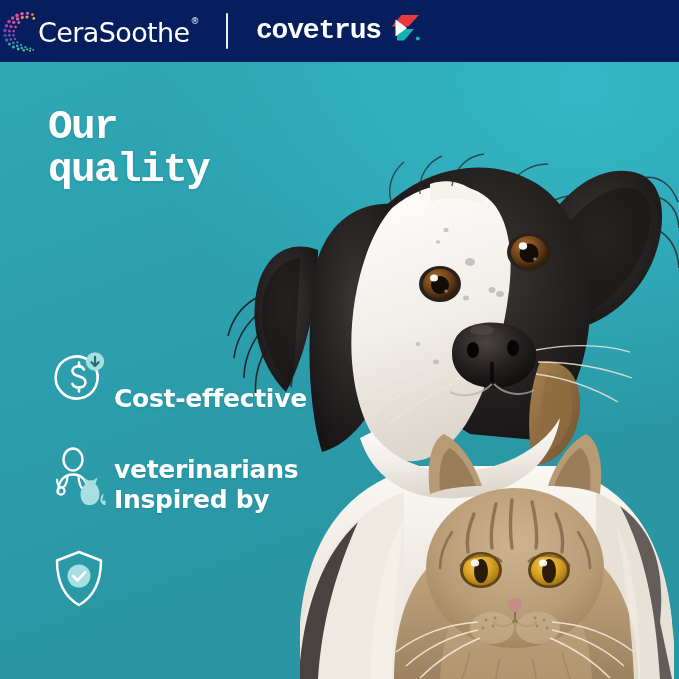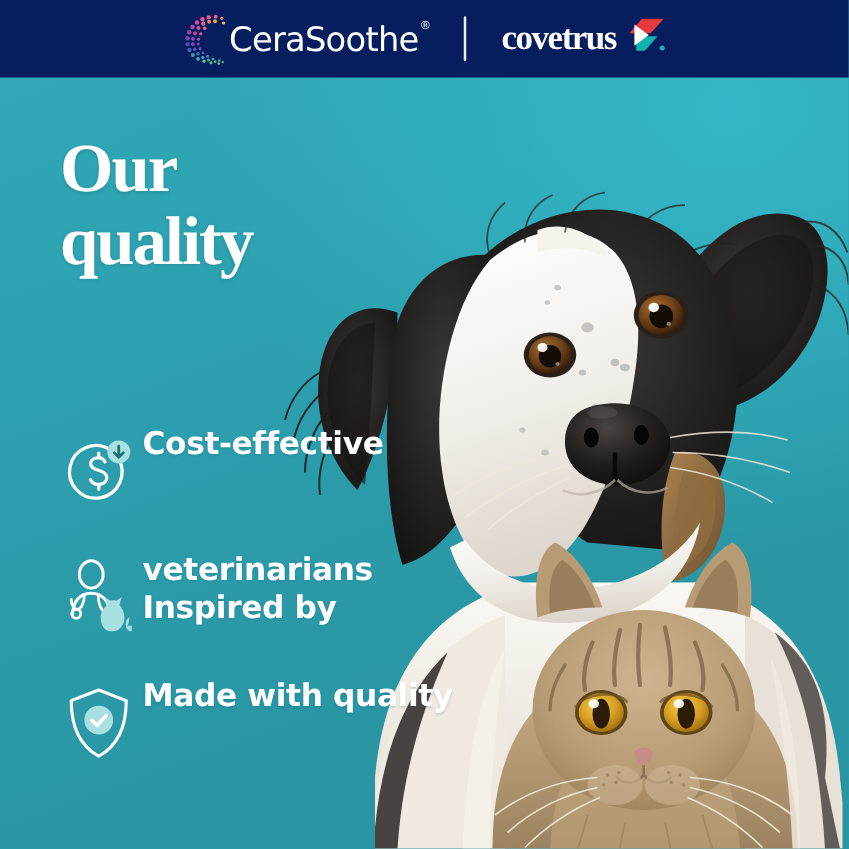--- a/index.html
+++ b/index.html
@@ -16,7 +16,7 @@
   .logobar{
     position:absolute;left:0;top:0;width:679px;height:62px;
     background:#061d5e;
-    display:flex;align-items:center;justify-content:center;
+    display:flex;align-items:center;justify-content:flex-start;
     z-index:40;
   }
   .brandwrap{display:flex;align-items:center;gap:0;}

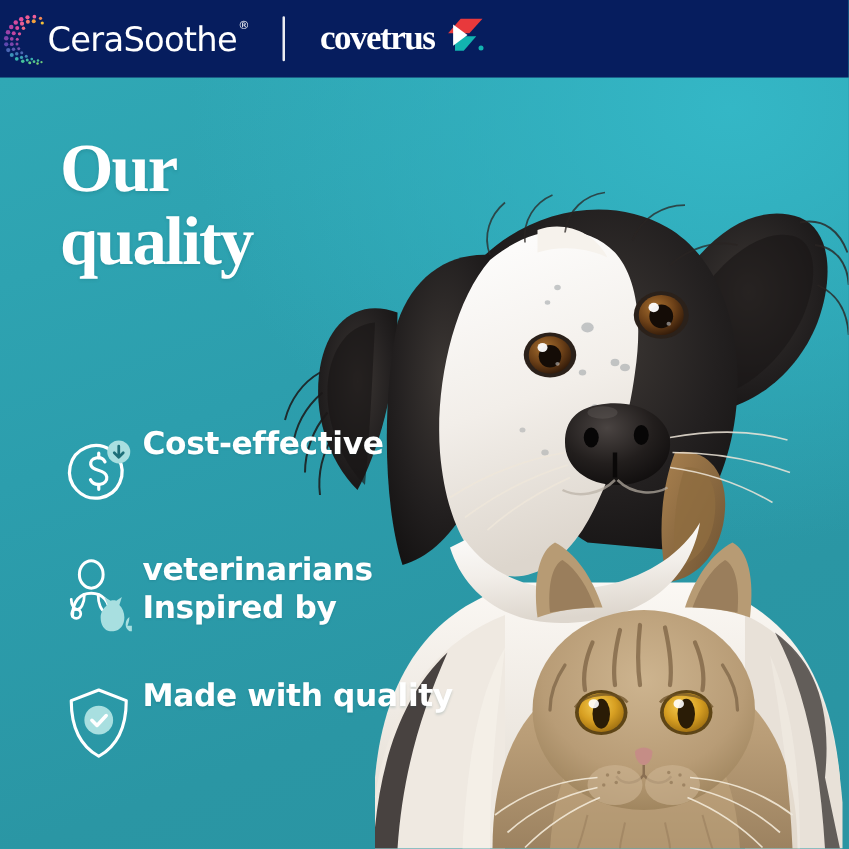--- a/index.html
+++ b/index.html
@@ -36,7 +36,7 @@
   .covetrus{display:flex;align-items:center;}
   .cov-word{
     color:#ffffff;font-size:28px;font-weight:bold;letter-spacing:-1.2px;
-    line-height:1;font-family:Liberation Serif, serif;
+    line-height:1;font-family:Liberation Mono, monospace;
   }
   .cov-mark{margin-left:7px;display:block;}
 

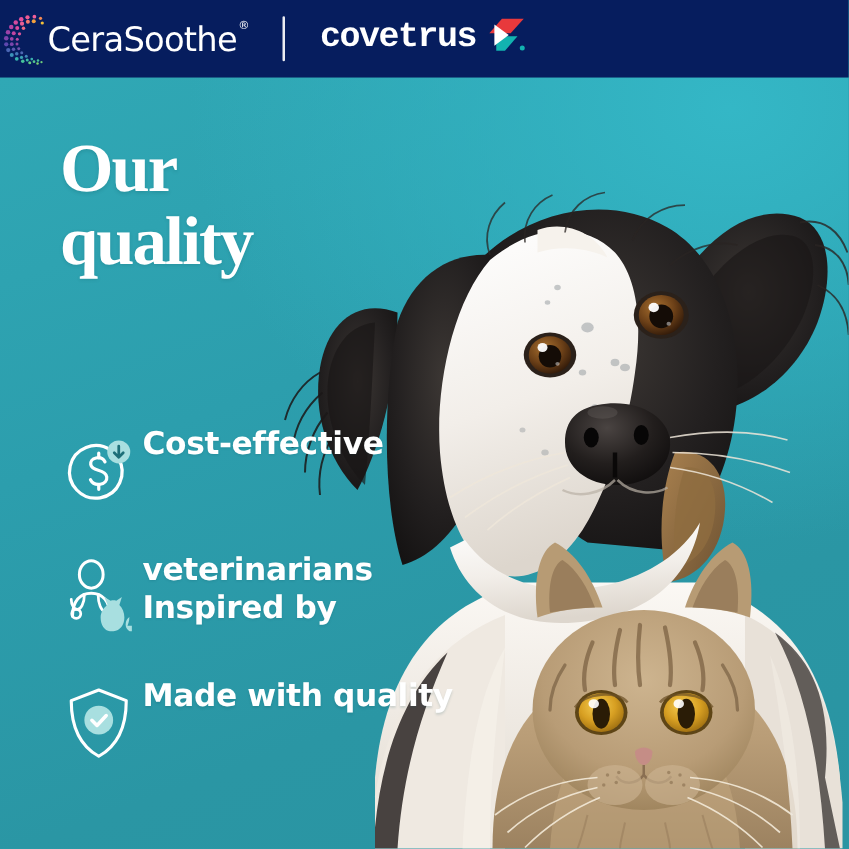--- a/index.html
+++ b/index.html
@@ -55,8 +55,8 @@
   
   .headline{
     position:absolute;left:48px;top:106px;z-index:20;
-    color:#ffffff;font-weight:bold;font-size:55px;line-height:1.06;
-    letter-spacing:-1.6px;font-family:Liberation Serif, serif;
+    color:#ffffff;font-weight:bold;font-size:41px;line-height:1.06;
+    letter-spacing:-1.6px;font-family:Liberation Mono, monospace;
     text-shadow:0 1px 3px rgba(10,70,80,.18);
   }
   .headline div{white-space:nowrap;}

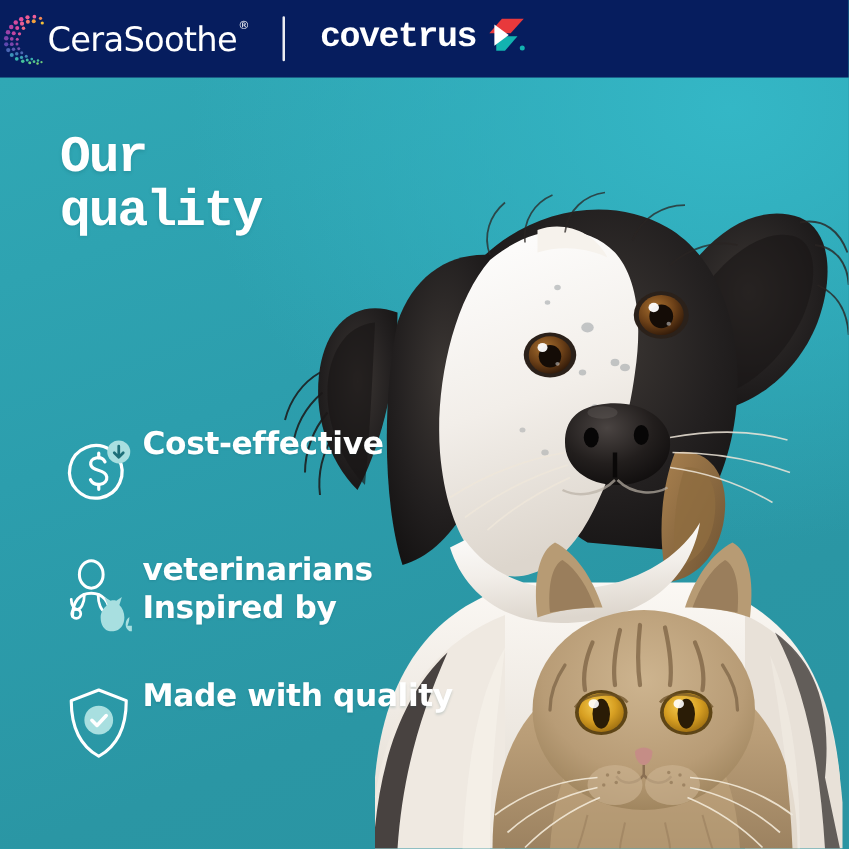--- a/index.html
+++ b/index.html
@@ -63,7 +63,7 @@
 
   
   .features{position:absolute;left:44px;top:340px;z-index:20;width:330px;}
-  .feature{display:flex;align-items:flex-start;margin-bottom:27px;}
+  .feature{display:flex;align-items:flex-end;margin-bottom:27px;}
   .f-icon{width:70px;min-width:70px;height:74px;display:flex;align-items:center;justify-content:center;}
   .f-text{
     color:#ffffff;font-size:25px;font-weight:600;line-height:1.2;

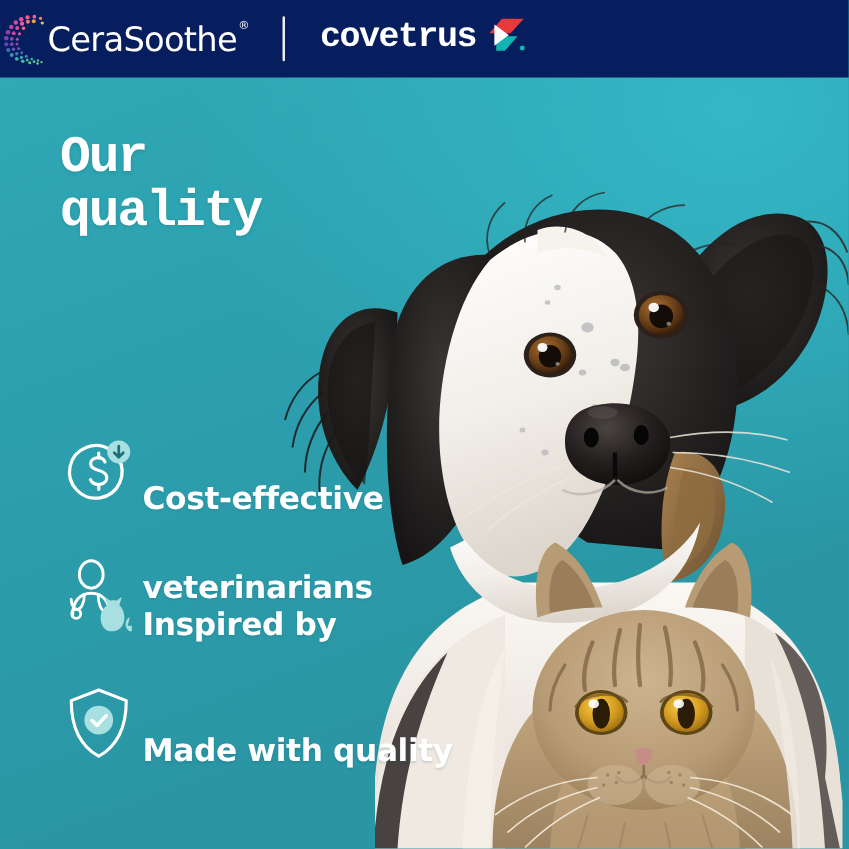--- a/index.html
+++ b/index.html
@@ -364,7 +364,6 @@
         </svg>
       </div>
       <div class="f-text">
-        <span>Made with quality</span>
       </div>
     </div>
   </div>

